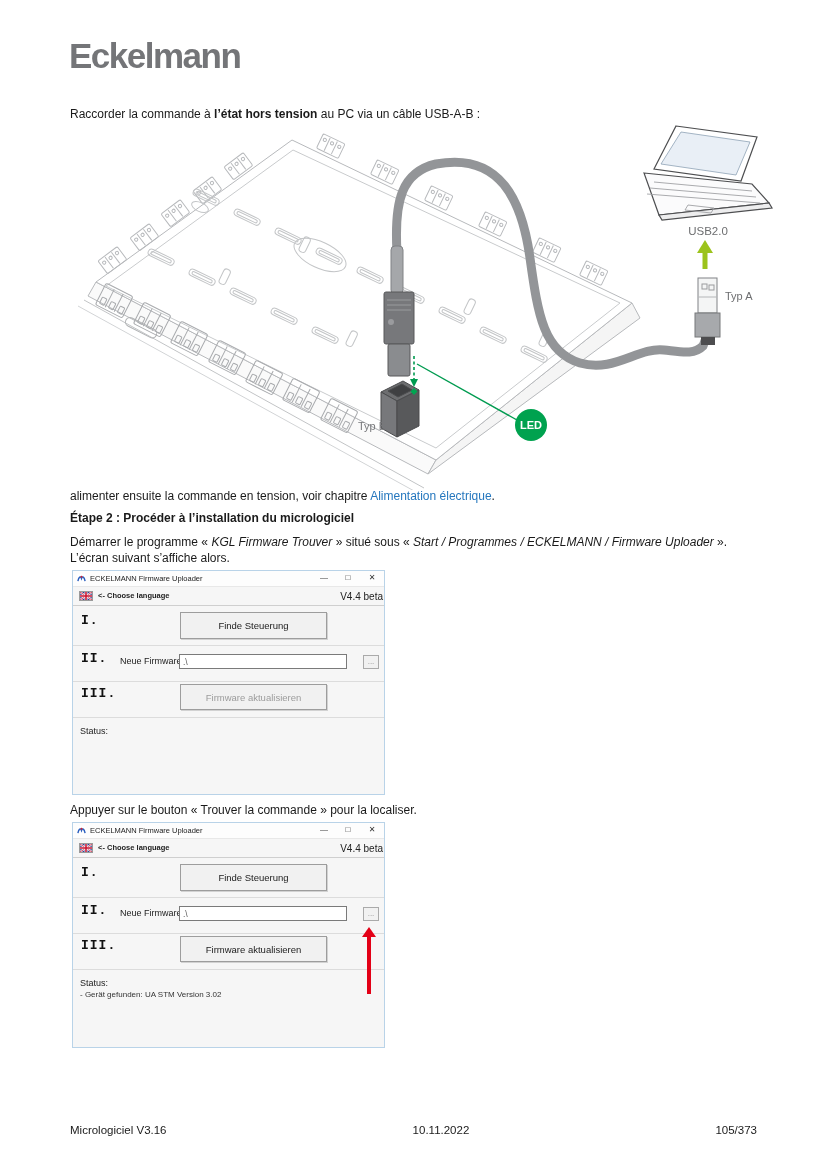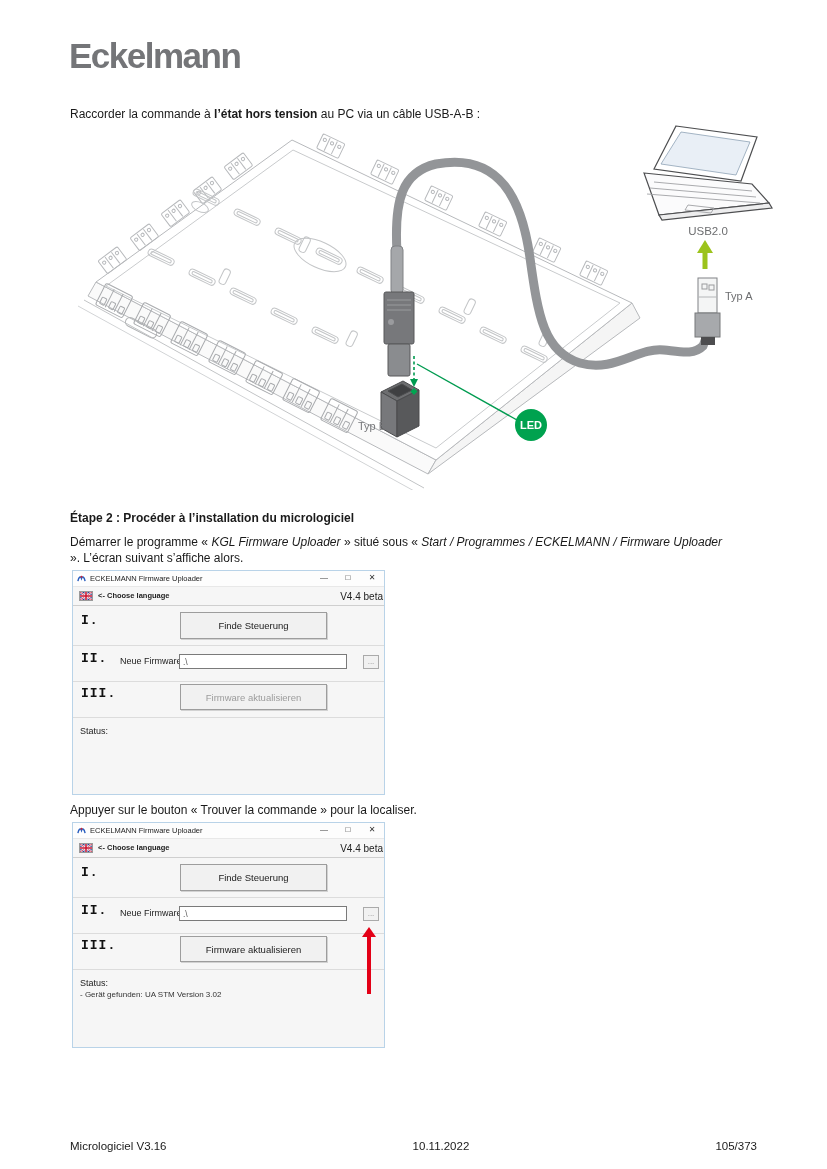--- a/index.html
+++ b/index.html
@@ -224,6 +224,7 @@
     <text x="725" y="300" font-family="Liberation Sans, sans-serif" font-size="11" fill="#6d6e70">Typ A</text>
   </svg>
 
+  <div class="para p-power"><span>alimenter ensuite la commande en tension, voir chapitre </span><a class="doclink">Alimentation électrique</a><span>.</span></div>
 
   <div class="para p-heading">Étape 2 : Procéder à l’installation du micrologiciel</div>
 

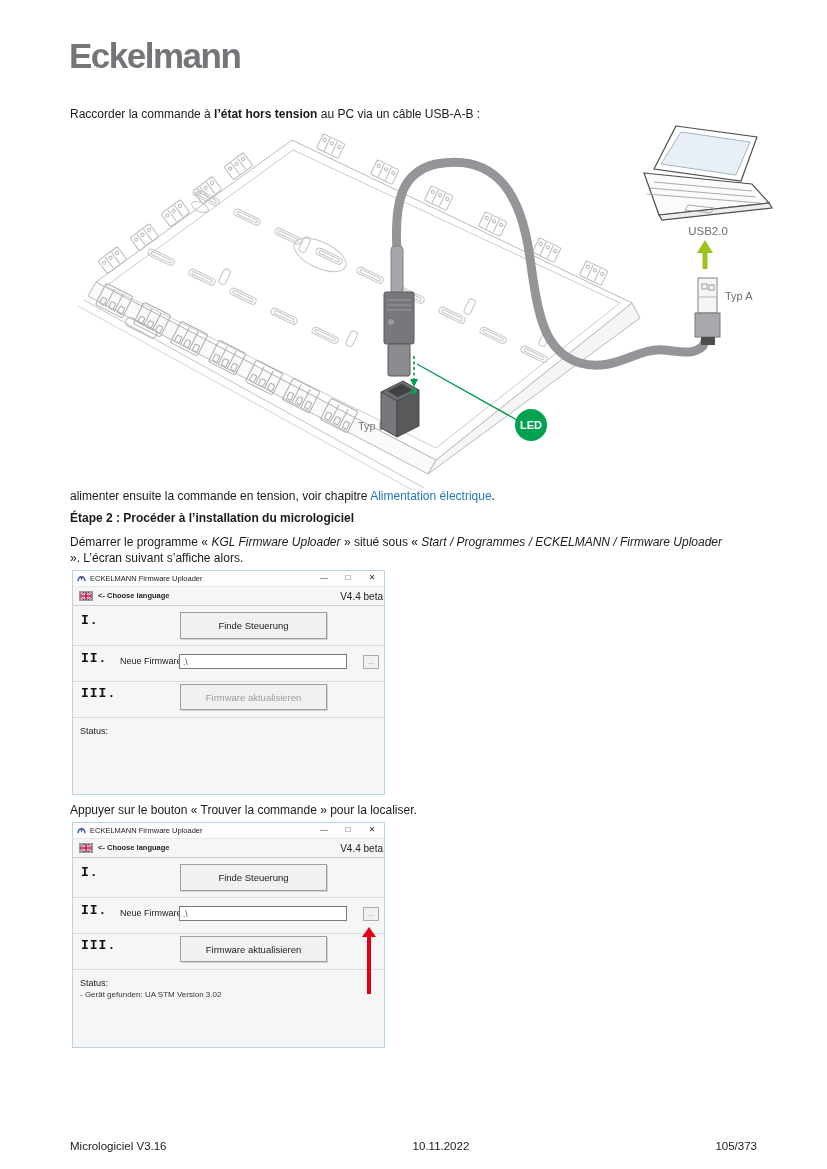--- a/index.html
+++ b/index.html
@@ -228,7 +228,7 @@
 
   <div class="para p-heading">Étape 2 : Procéder à l’installation du micrologiciel</div>
 
-  <div class="para p-launch"><span>Démarrer le programme « </span><span class="it">KGL Firmware Uploader</span><span> » situé sous « </span><span class="it">Start / Programmes / ECKELMANN / Firmware Uploader</span><span> ». L’écran suivant s’affiche alors.</span></div>
+  <div class="para p-launch"><span>Démarrer le programme « </span><span class="it">KGL Firmware Trouver</span><span> » situé sous « </span><span class="it">Start / Programmes / ECKELMANN / Firmware Uploader</span><span> ». L’écran suivant s’affiche alors.</span></div>
 
   <div class="fw-window fw1">
     <div class="titlebar">

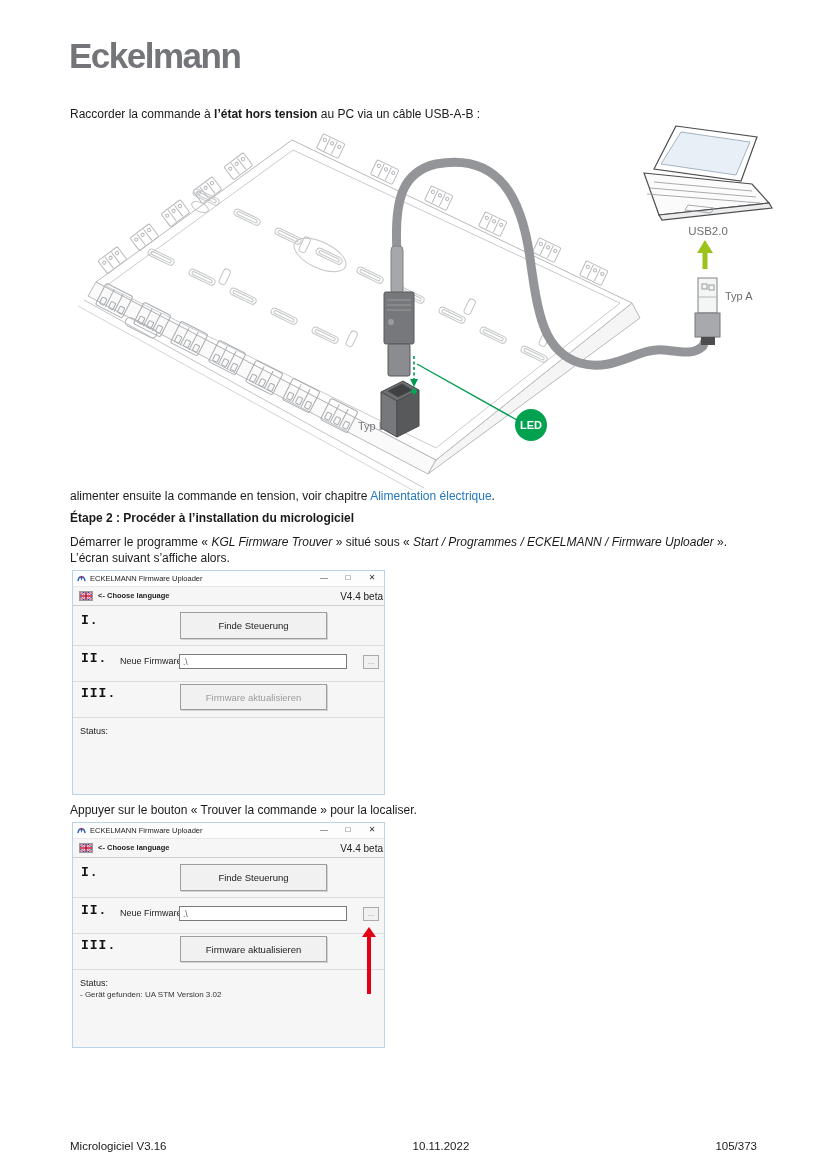--- a/index.html
+++ b/index.html
@@ -63,7 +63,7 @@
   .red-arrow .shaft{width:4px;height:57px;margin:0 auto;background:#e30016;}
   
   .footer{position:absolute;left:70px;right:70px;top:1124px;display:flex;
-          justify-content:space-between;font-size:11.5px;color:#1a1a1a;margin-top:16px;}
+          justify-content:space-between;font-size:11.5px;color:#1a1a1a;}
 </style>
 </head>
 <body>

